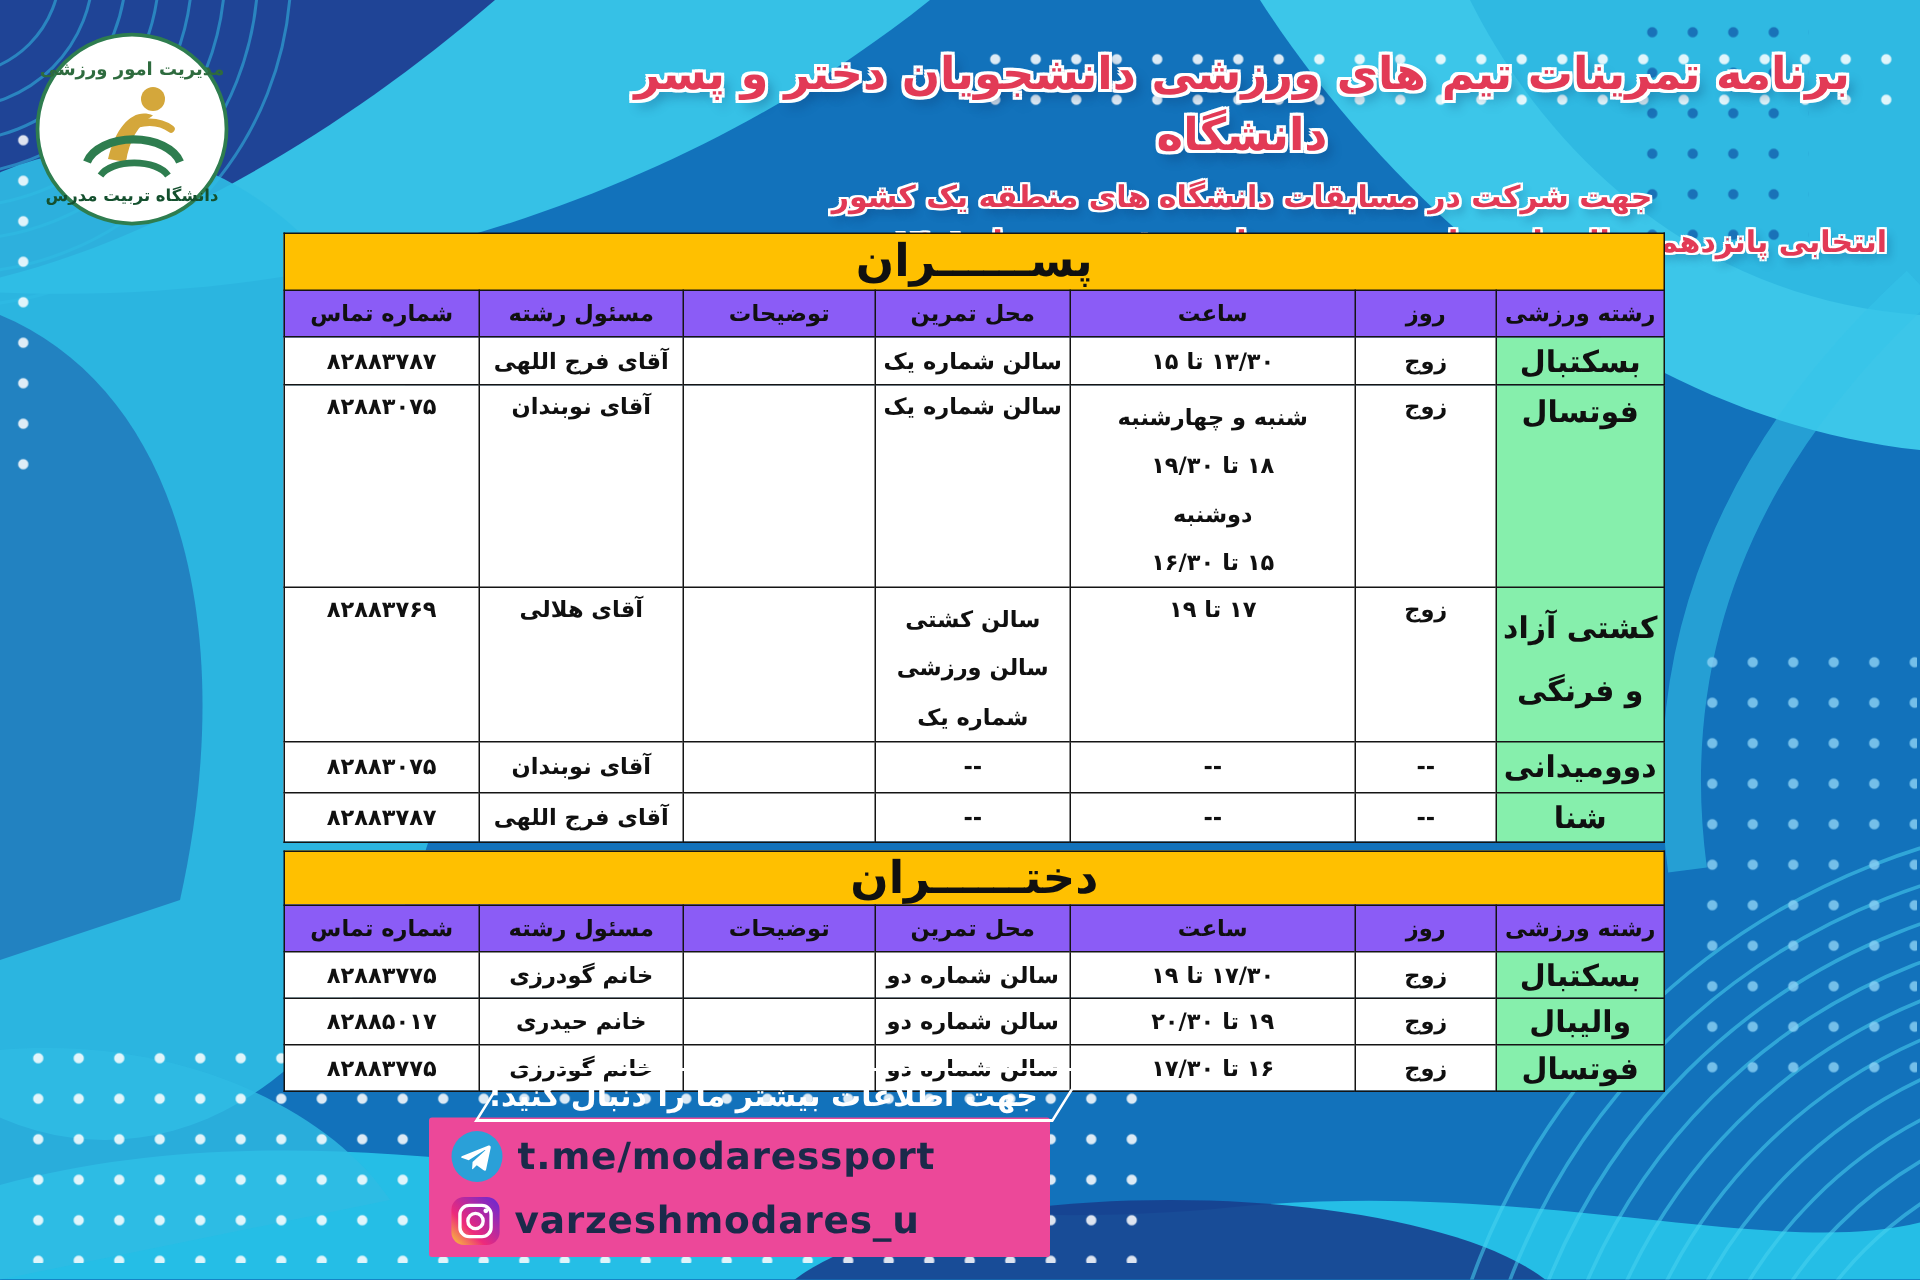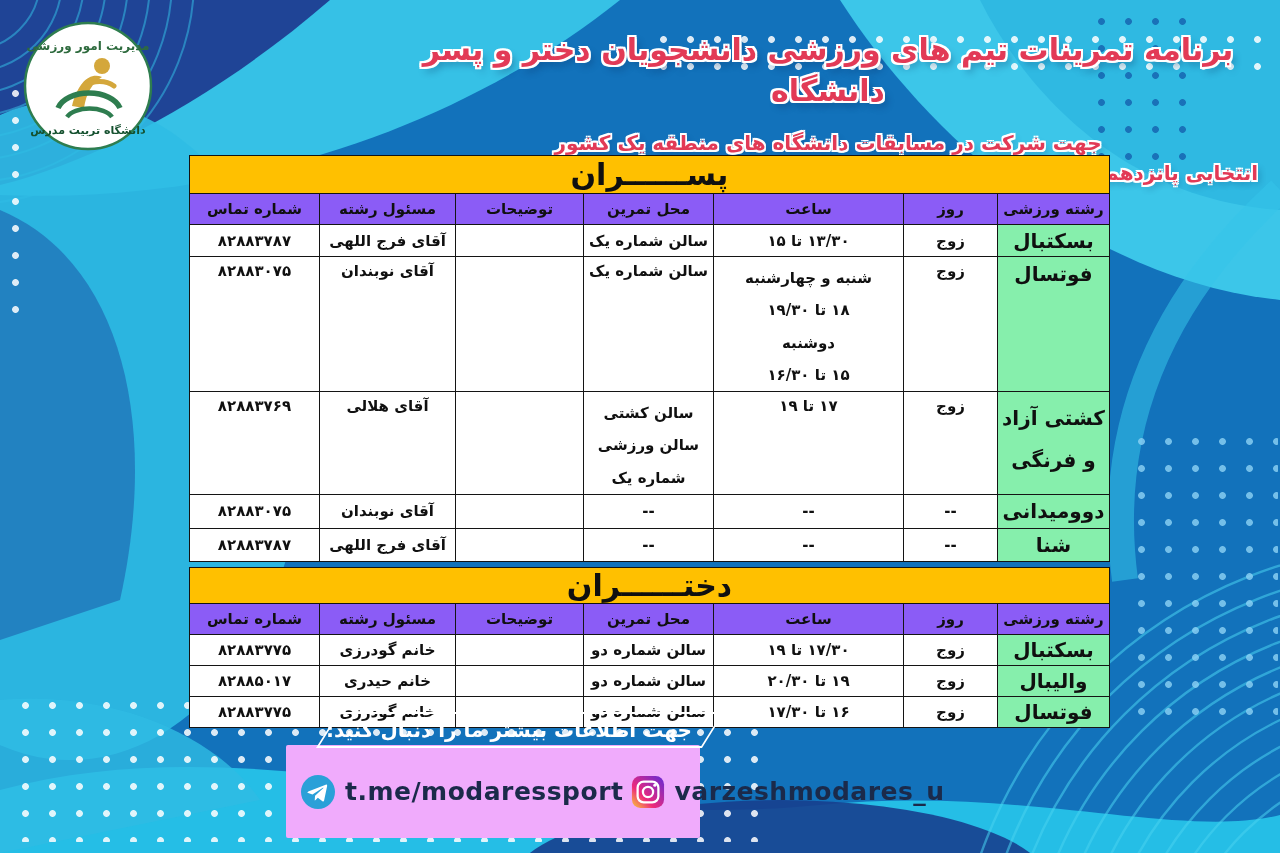--- a/index.html
+++ b/index.html
@@ -26,7 +26,7 @@
       2px 2px 0 #fff,-2px 2px 0 #fff,2px -2px 0 #fff,-2px -2px 0 #fff,4px 5px 7px rgba(10,40,90,.35);
   }
   .hdr .t2{
-    margin-top:20px;font-size:20px;font-weight:800;color:#e23a56;
+    margin-top:8px;font-size:20px;font-weight:800;color:#e23a56;
     text-shadow:1.6px 0 0 #fff,-1.6px 0 0 #fff,0 1.6px 0 #fff,0 -1.6px 0 #fff,
       1.6px 1.6px 0 #fff,-1.6px 1.6px 0 #fff,1.6px -1.6px 0 #fff,-1.6px -1.6px 0 #fff,3px 4px 6px rgba(10,40,90,.3);
   }

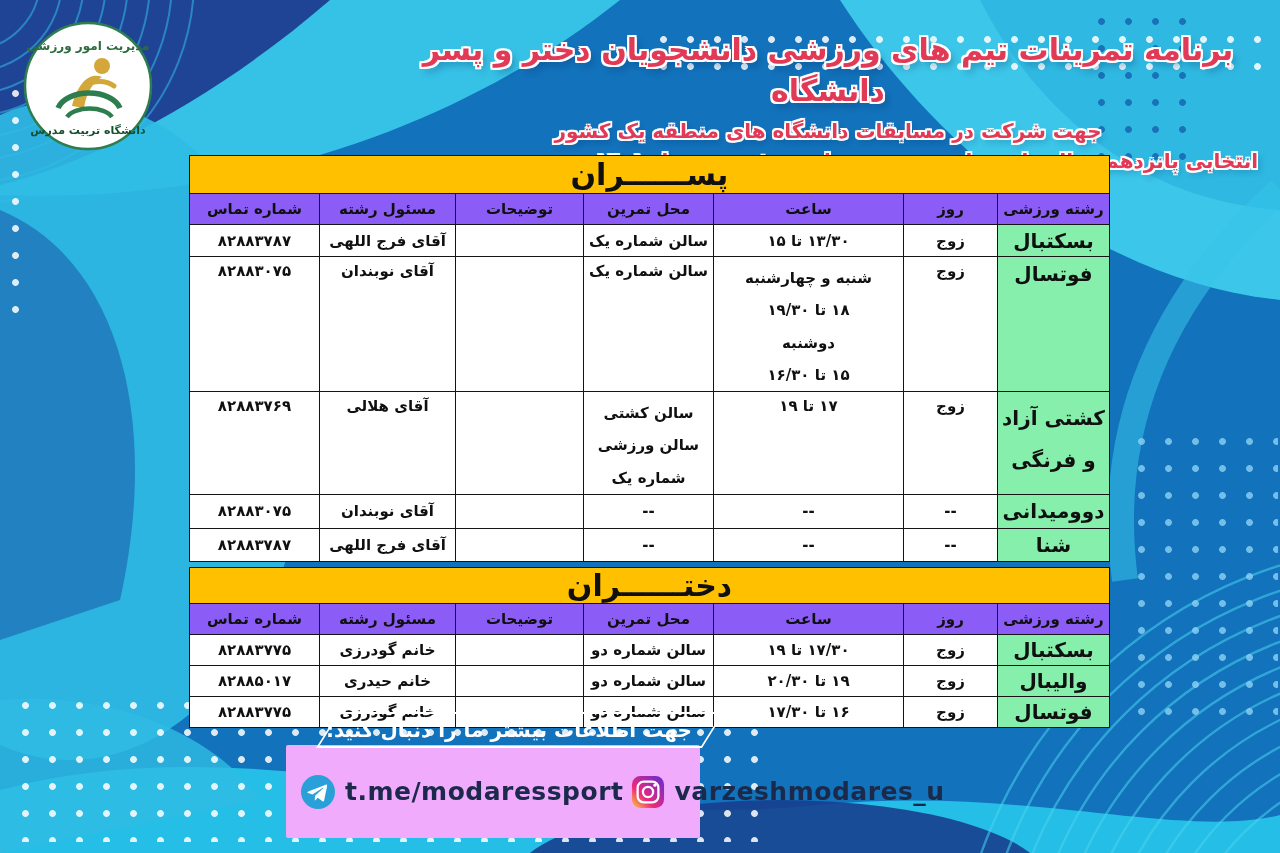--- a/index.html
+++ b/index.html
@@ -50,8 +50,8 @@
   .follow-tag{position:absolute;left:316px;top:712px;width:386px;height:36px;z-index:4;direction:rtl;}
   .follow-tag .shape{position:absolute;inset:0;border:2.5px solid #ffffff;transform:skewX(-32deg);transform-origin:100% 100%;}
   .follow-tag .txt{position:relative;z-index:1;color:#ffffff;font-size:20px;font-weight:800;text-align:center;line-height:36px;}
-  .social{position:absolute;left:286px;top:745px;width:414px;height:93px;background:#f0abfc;z-index:3;
-    display:flex;flex-direction:row;gap:8px;padding-left:14px;box-sizing:border-box;border-radius:2px;}
+  .social{position:absolute;left:286px;top:745px;width:414px;height:93px;background:#ec4899;z-index:3;
+    display:flex;flex-direction:column;justify-content:center;gap:8px;padding-left:14px;box-sizing:border-box;border-radius:2px;}
   .srow{display:flex;align-items:center;gap:9px;direction:ltr;cursor:pointer;}
   .srow .handle{color:#1b2a4a;font-size:25px;font-weight:800;letter-spacing:.5px;}
   .icn{width:36px;height:36px;flex:0 0 auto;}

